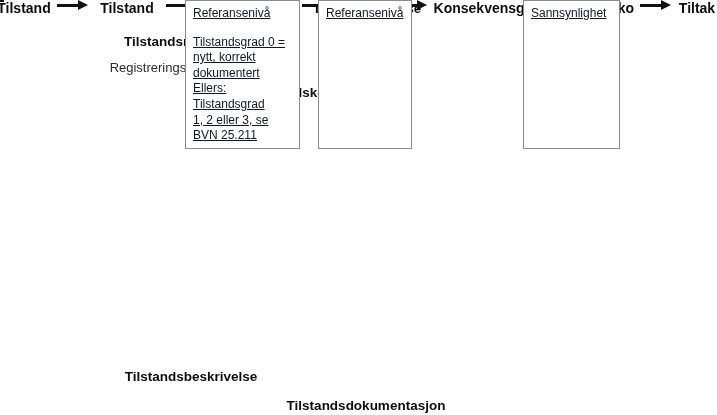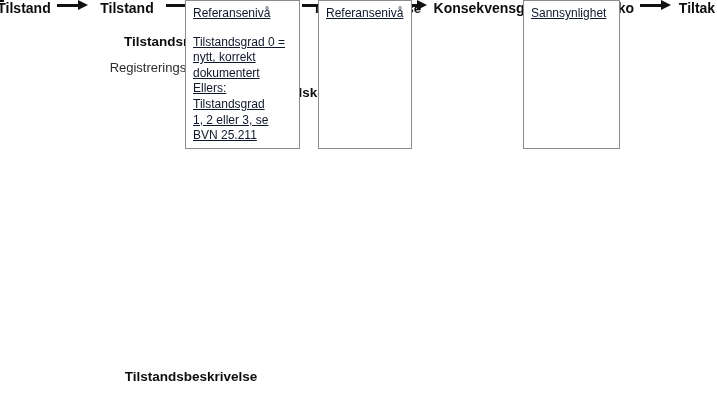--- a/index.html
+++ b/index.html
@@ -113,6 +113,7 @@
   <div class="blabel" style="left:191px; top:361px;margin-top:8px;">Tilstandsbeskrivelse</div>
 
   <div class="bracket up" id="b-dokument"></div>
+  <div class="blabel" style="left:366px; top:398px;">Tilstandsdokumentasjon</div>
 
 </div>
 

